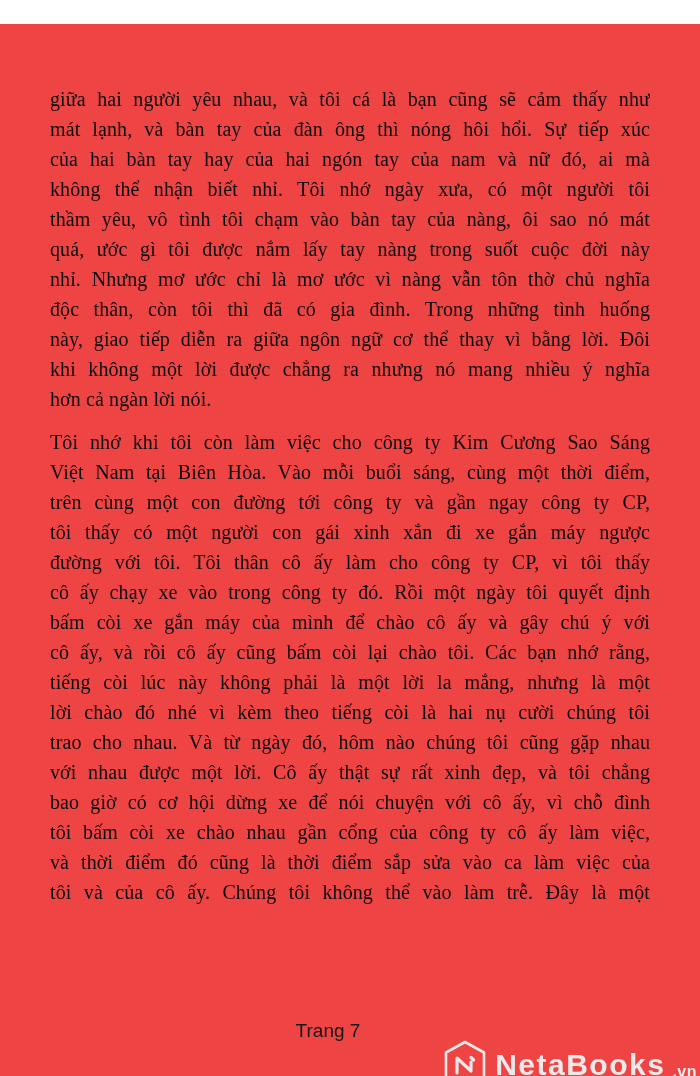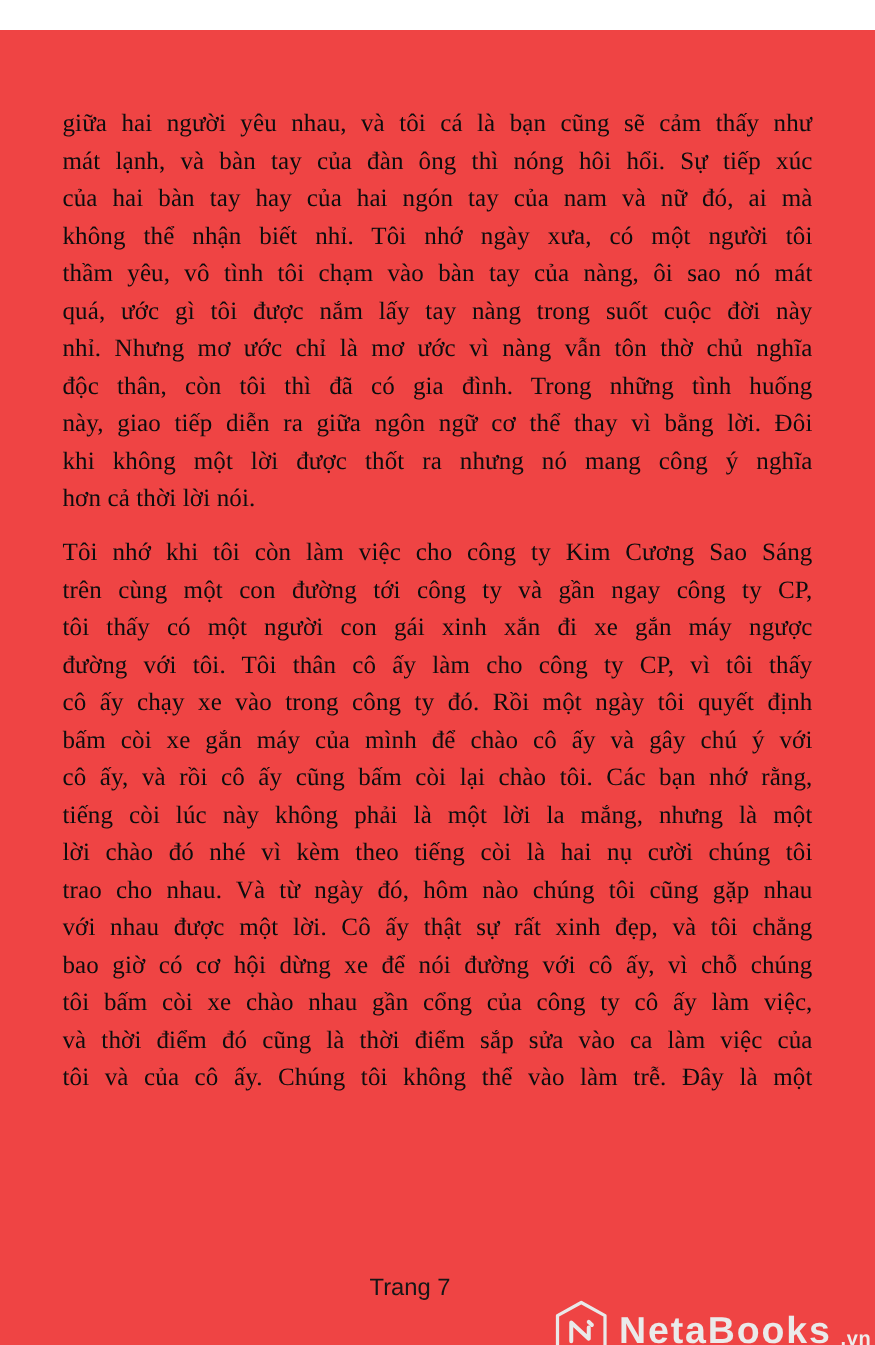--- a/index.html
+++ b/index.html
@@ -98,7 +98,7 @@
       <div class="line">nhỉ. Nhưng mơ ước chỉ là mơ ước vì nàng vẫn tôn thờ chủ nghĩa</div>
       <div class="line">độc thân, còn tôi thì đã có gia đình. Trong những tình huống</div>
       <div class="line">này, giao tiếp diễn ra giữa ngôn ngữ cơ thể thay vì bằng lời. Đôi</div>
-      <div class="line">khi không một lời được thốt ra nhưng nó mang công ý nghĩa</div>
+      <div class="line">khi không một lời được chẳng ra nhưng nó mang nhiều ý nghĩa</div>
       <div class="line short">hơn cả thời lời nói.</div>
     </div>
 

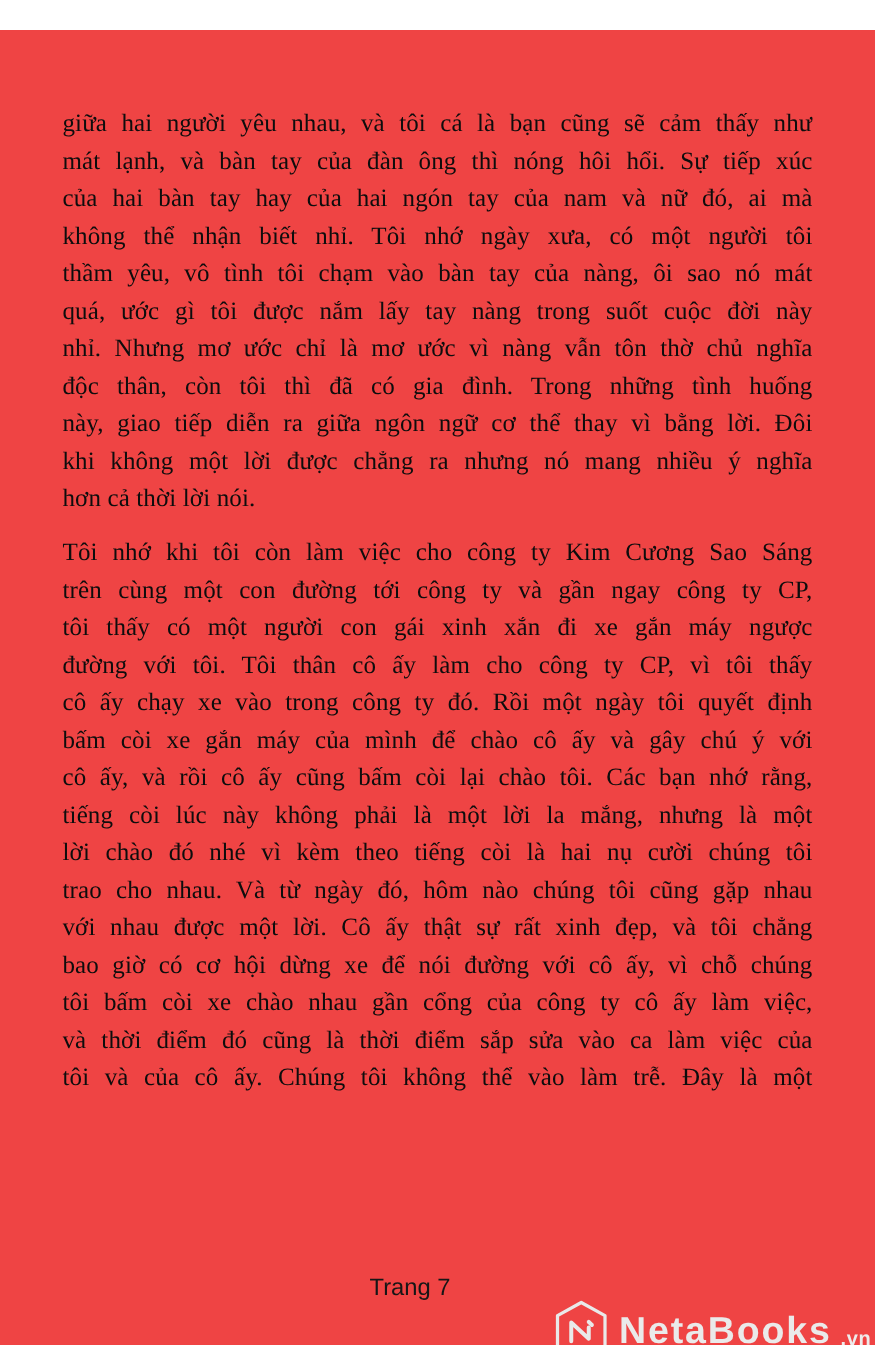--- a/index.html
+++ b/index.html
@@ -99,7 +99,7 @@
       <div class="line">độc thân, còn tôi thì đã có gia đình. Trong những tình huống</div>
       <div class="line">này, giao tiếp diễn ra giữa ngôn ngữ cơ thể thay vì bằng lời. Đôi</div>
       <div class="line">khi không một lời được chẳng ra nhưng nó mang nhiều ý nghĩa</div>
-      <div class="line short">hơn cả thời lời nói.</div>
+      <div class="line short">hơn cả ngàn lời nói.</div>
     </div>
 
     <div class="para">

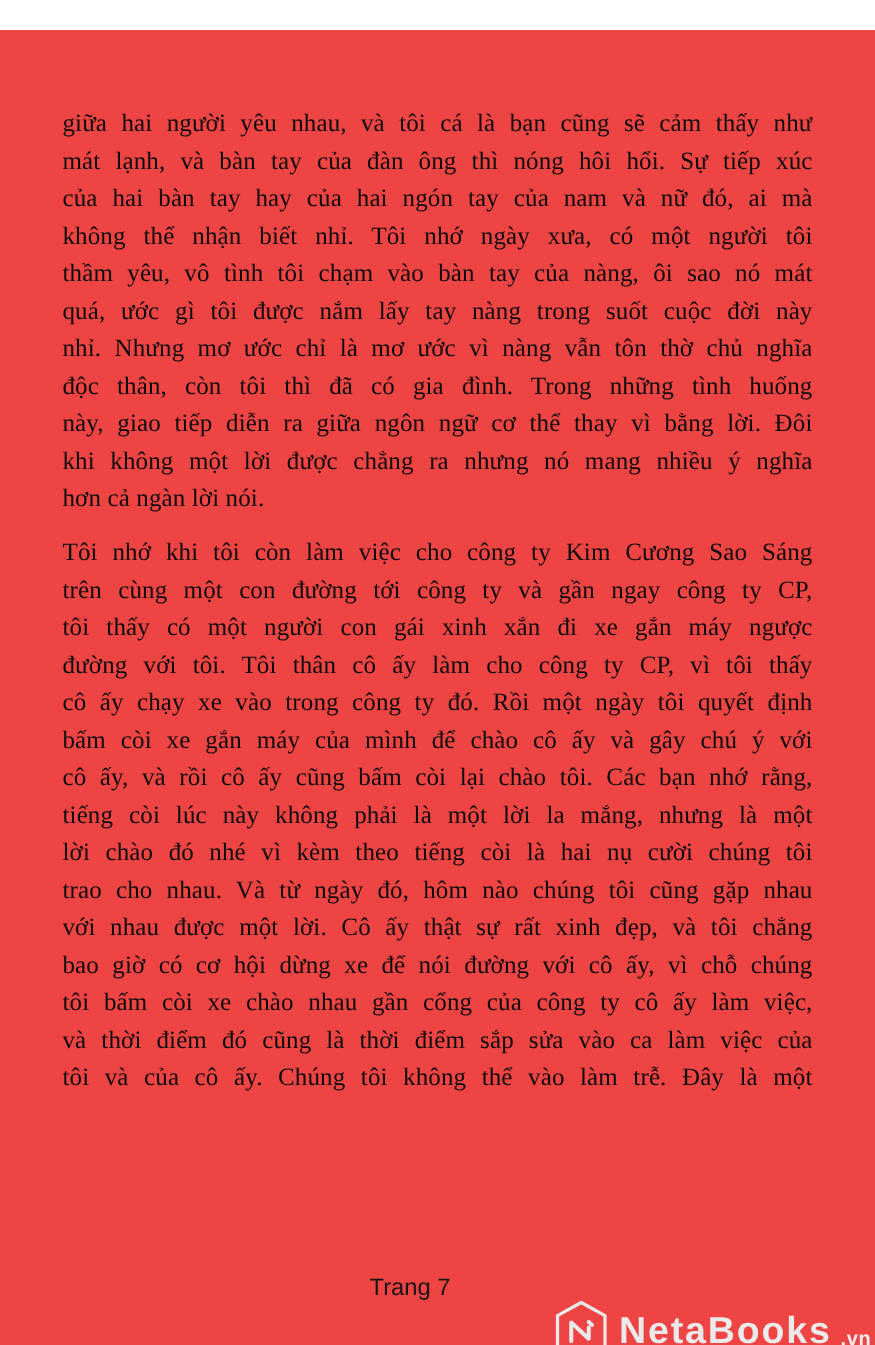--- a/index.html
+++ b/index.html
@@ -104,6 +104,7 @@
 
     <div class="para">
       <div class="line">Tôi nhớ khi tôi còn làm việc cho công ty Kim Cương Sao Sáng</div>
+      <div class="line">Việt Nam tại Biên Hòa. Vào mỗi buổi sáng, cùng một thời điểm,</div>
       <div class="line">trên cùng một con đường tới công ty và gần ngay công ty CP,</div>
       <div class="line">tôi thấy có một người con gái xinh xắn đi xe gắn máy ngược</div>
       <div class="line">đường với tôi. Tôi thân cô ấy làm cho công ty CP, vì tôi thấy</div>

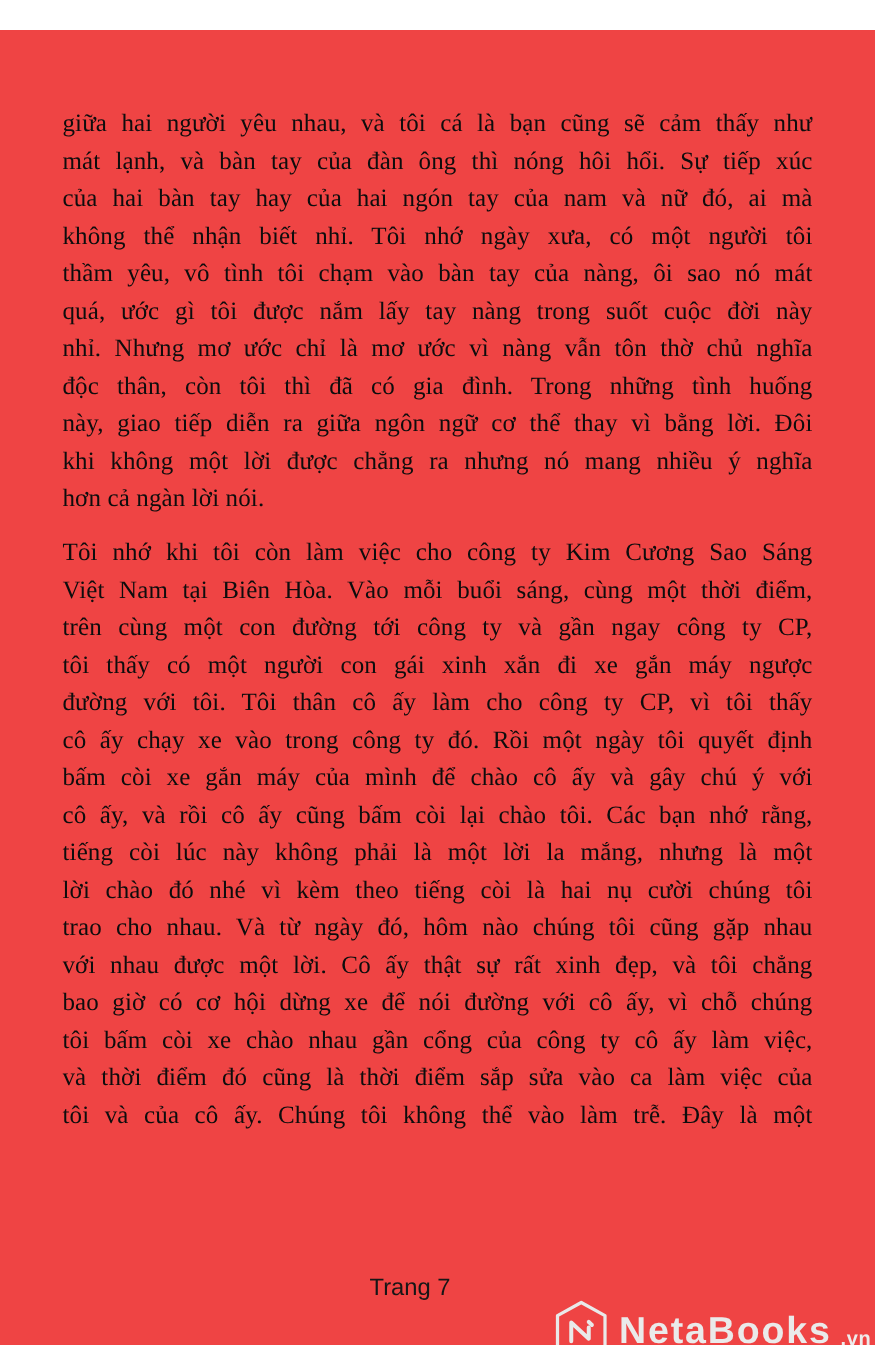--- a/index.html
+++ b/index.html
@@ -115,7 +115,7 @@
       <div class="line">lời chào đó nhé vì kèm theo tiếng còi là hai nụ cười chúng tôi</div>
       <div class="line">trao cho nhau. Và từ ngày đó, hôm nào chúng tôi cũng gặp nhau</div>
       <div class="line">với nhau được một lời. Cô ấy thật sự rất xinh đẹp, và tôi chẳng</div>
-      <div class="line">bao giờ có cơ hội dừng xe để nói đường với cô ấy, vì chỗ chúng</div>
+      <div class="line">bao giờ có cơ hội dừng xe để nói chuyện với cô ấy, vì chỗ đình</div>
       <div class="line">tôi bấm còi xe chào nhau gần cổng của công ty cô ấy làm việc,</div>
       <div class="line">và thời điểm đó cũng là thời điểm sắp sửa vào ca làm việc của</div>
       <div class="line">tôi và của cô ấy. Chúng tôi không thể vào làm trễ. Đây là một</div>

